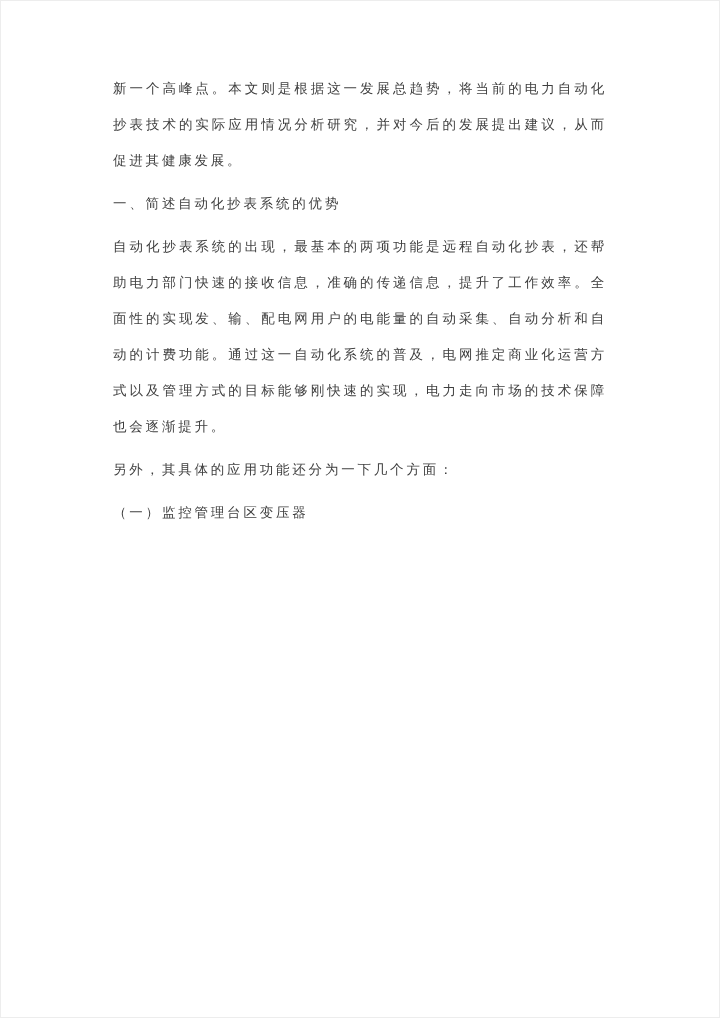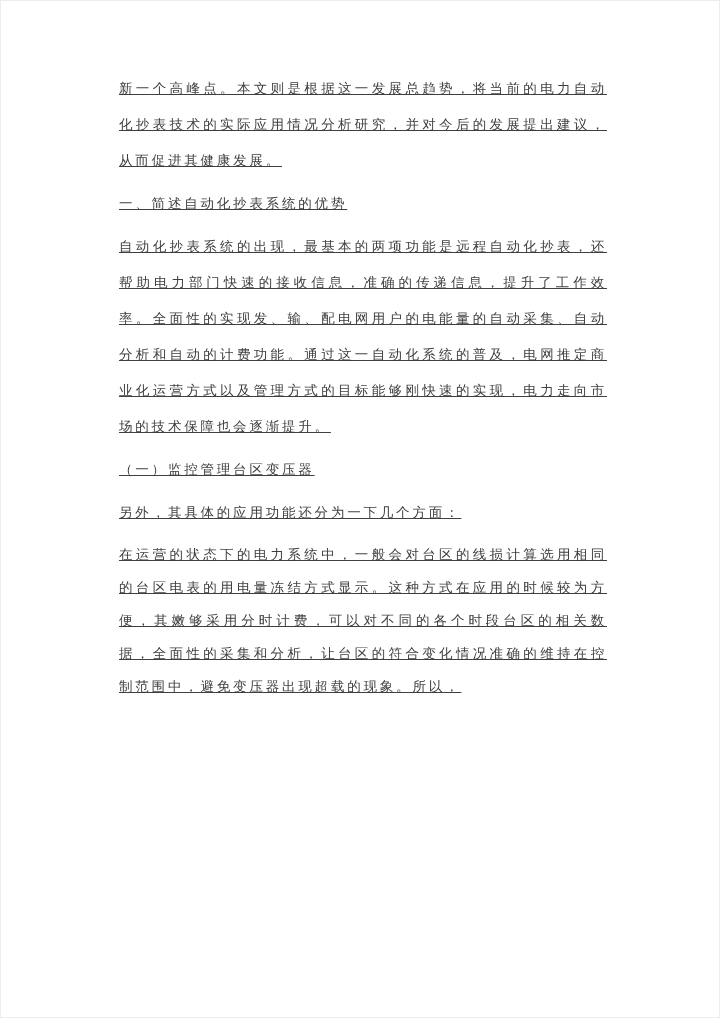--- a/index.html
+++ b/index.html
@@ -19,7 +19,7 @@
     font-family: "Liberation Sans", "DejaVu Sans", sans-serif;
   }
   .para {
-    margin: 0 0 7px 6px;
+    margin: 0 0 7px 0;
     font-size: 13.5px;
     line-height: 36px;
     letter-spacing: 2.8px;
@@ -27,7 +27,6 @@
     text-align: justify;
     text-justify: inter-character;
     word-break: break-all;
-    text-decoration: underline;
   }
   .heading {
     

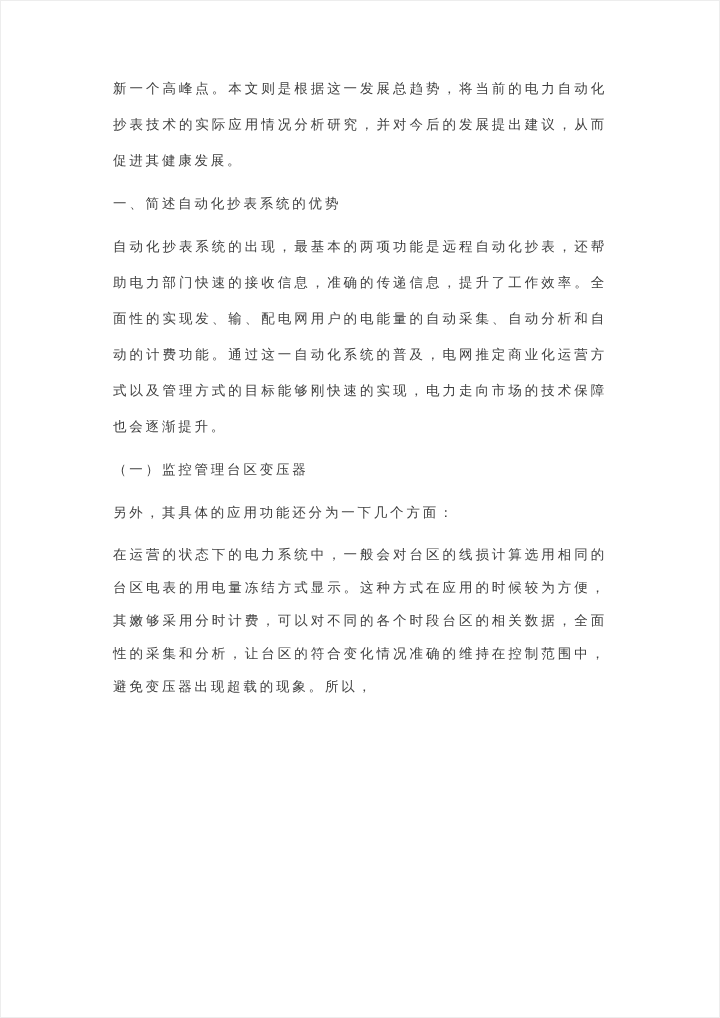--- a/index.html
+++ b/index.html
@@ -48,9 +48,9 @@
 
 
 
+  <p class="para">另外，其具体的应用功能还分为一下几个方面：</p>
+
   <p class="para heading">（一）监控管理台区变压器</p>
-
-  <p class="para">另外，其具体的应用功能还分为一下几个方面：</p>
 
   <p class="para compact">在运营的状态下的电力系统中，一般会对台区的线损计算选用相同的台区电表的用电量冻结方式显示。这种方式在应用的时候较为方便，其嫩够采用分时计费，可以对不同的各个时段台区的相关数据，全面性的采集和分析，让台区的符合变化情况准确的维持在控制范围中，避免变压器出现超载的现象。所以，</p>
 </div>

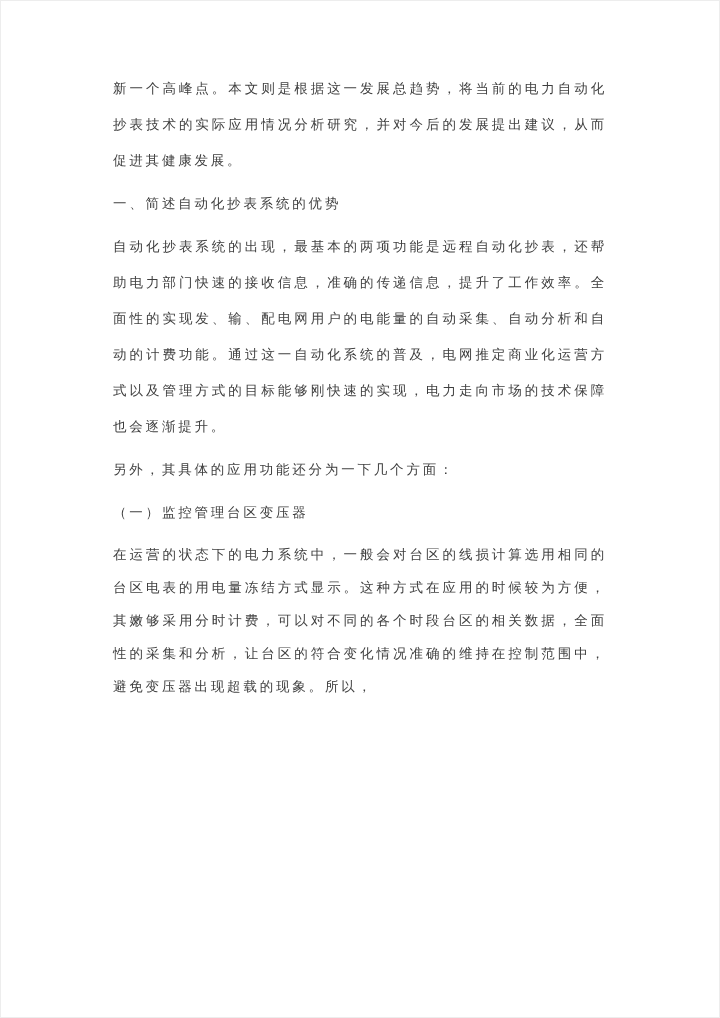--- a/index.html
+++ b/index.html
@@ -52,7 +52,6 @@
 
   <p class="para heading">（一）监控管理台区变压器</p>
 
-  <p class="para compact">在运营的状态下的电力系统中，一般会对台区的线损计算选用相同的台区电表的用电量冻结方式显示。这种方式在应用的时候较为方便，其嫩够采用分时计费，可以对不同的各个时段台区的相关数据，全面性的采集和分析，让台区的符合变化情况准确的维持在控制范围中，避免变压器出现超载的现象。所以，</p>
 </div>
 
 </body></html>

